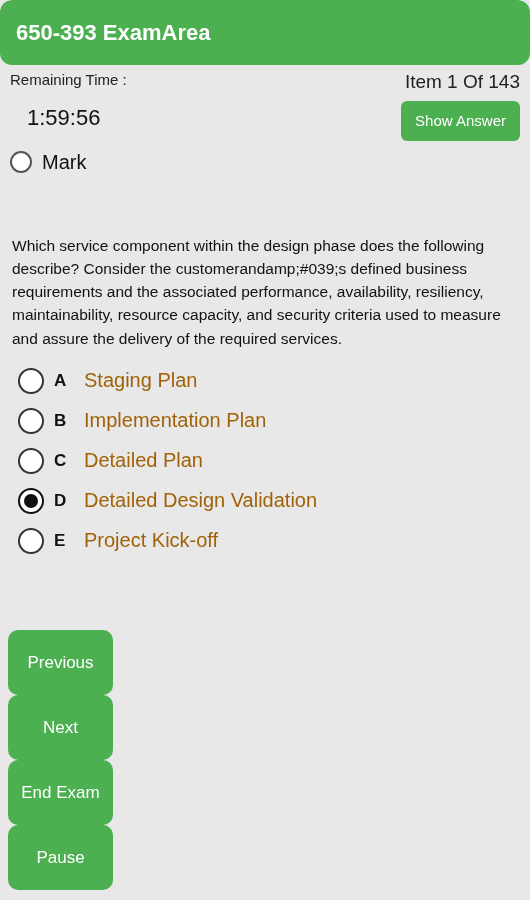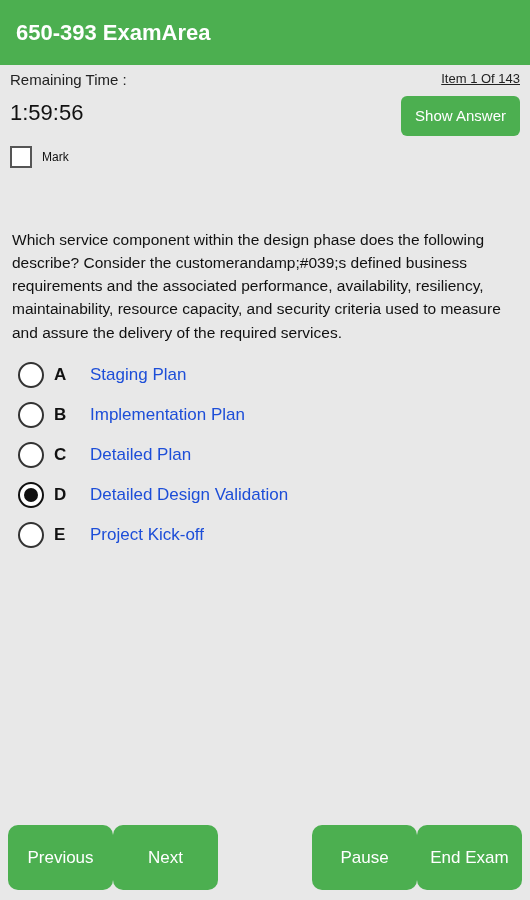--- a/index.html
+++ b/index.html
@@ -2,7 +2,7 @@
 <html><head>
   <meta charset="utf-8">
   <style>
-    * { box-sizing: border-box; margin: 0; padding: 0; }
+    * { box-sizing: border-box; margin: 0; padding: 0; border-radius: 12px; }
     body {
       width: 530px;
       height: 900px;

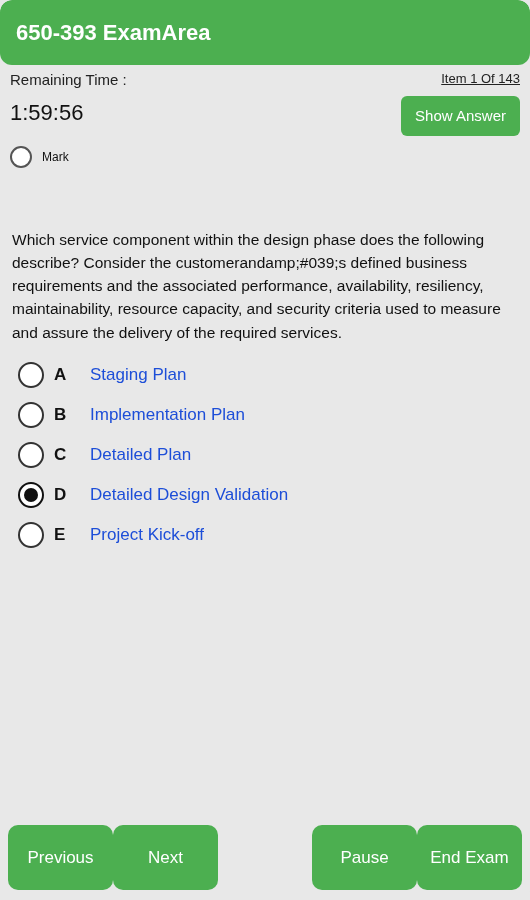--- a/index.html
+++ b/index.html
@@ -39,9 +39,8 @@
       color: #222;
     }
     #item-label {
-      font-size: 13px;
+      font-size: 19px;
       color: #222;
-      text-decoration: underline;
     }
 
     

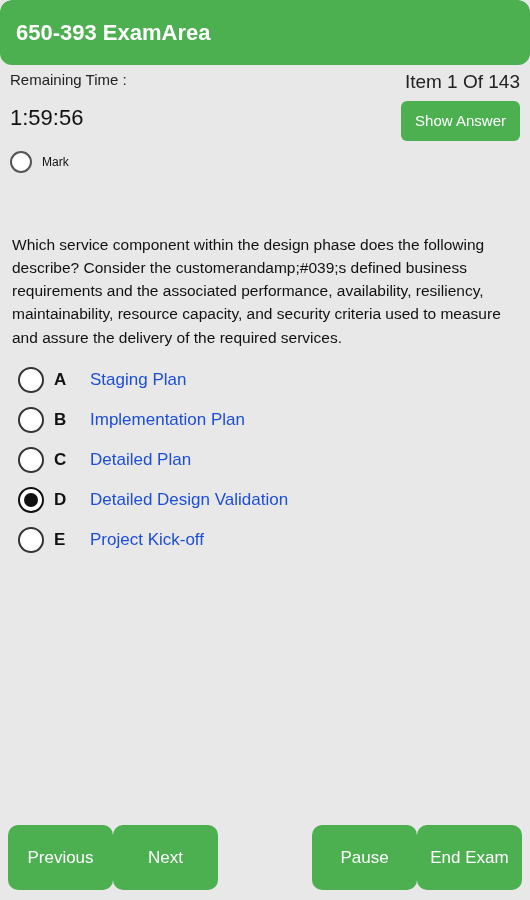--- a/index.html
+++ b/index.html
@@ -50,6 +50,7 @@
       align-items: flex-start;
       padding: 4px 10px 6px 10px;
       background-color: #e8e8e8;
+      margin-left: 17px;
     }
     #timer {
       font-size: 22px;

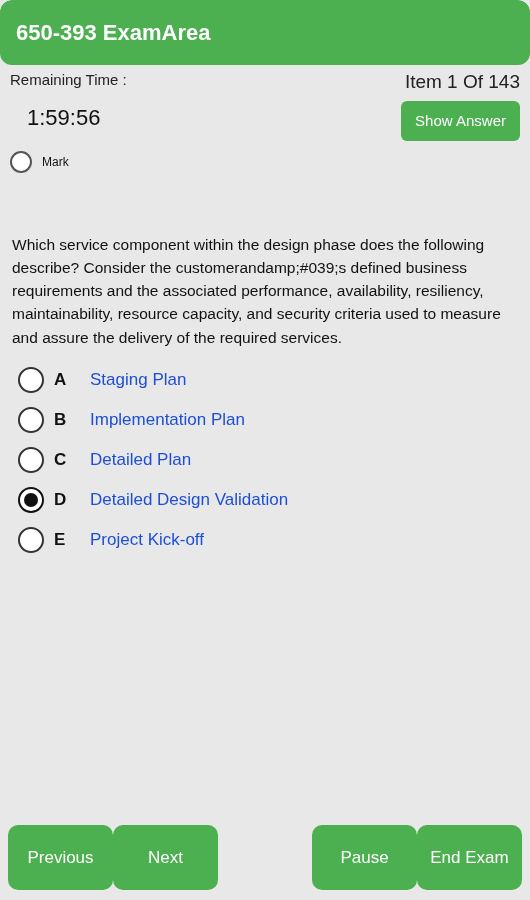--- a/index.html
+++ b/index.html
@@ -87,7 +87,7 @@
       flex-shrink: 0;
     }
     #mark-label {
-      font-size: 12px;
+      font-size: 20px;
       color: #111;
     }
 

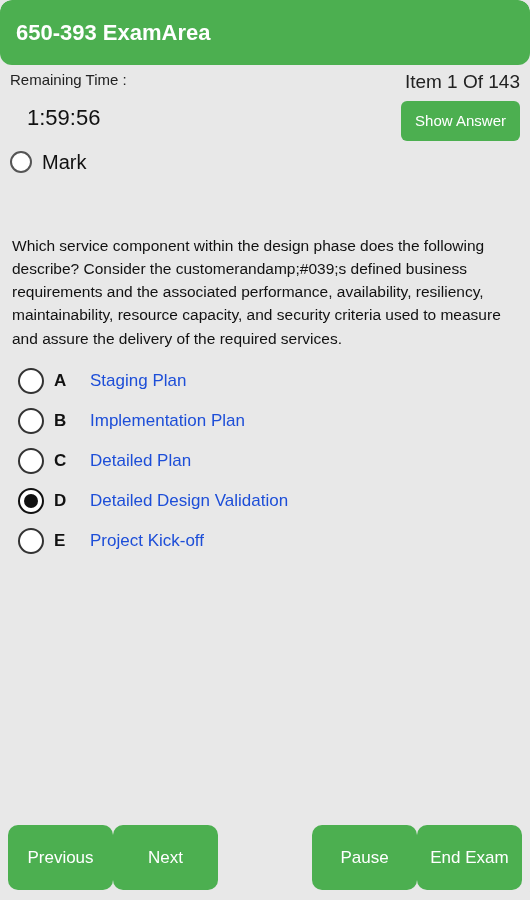--- a/index.html
+++ b/index.html
@@ -143,9 +143,8 @@
       flex-shrink: 0;
     }
     .option-text {
-      font-size: 17px;
-      color: #1d4ed8;
-      margin-left: 6px;
+      font-size: 20px;
+      color: #a16207;
     }
 
     

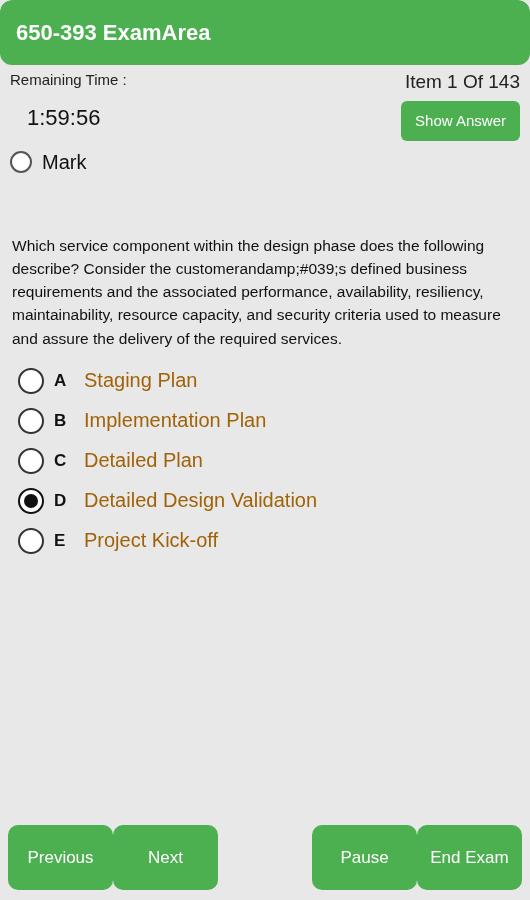--- a/index.html
+++ b/index.html
@@ -155,6 +155,7 @@
       padding: 10px 8px;
       background-color: #e8e8e8;
       min-height: 85px;
+      flex-direction: column;
     }
     .nav-btn {
       background-color: #4caf50;

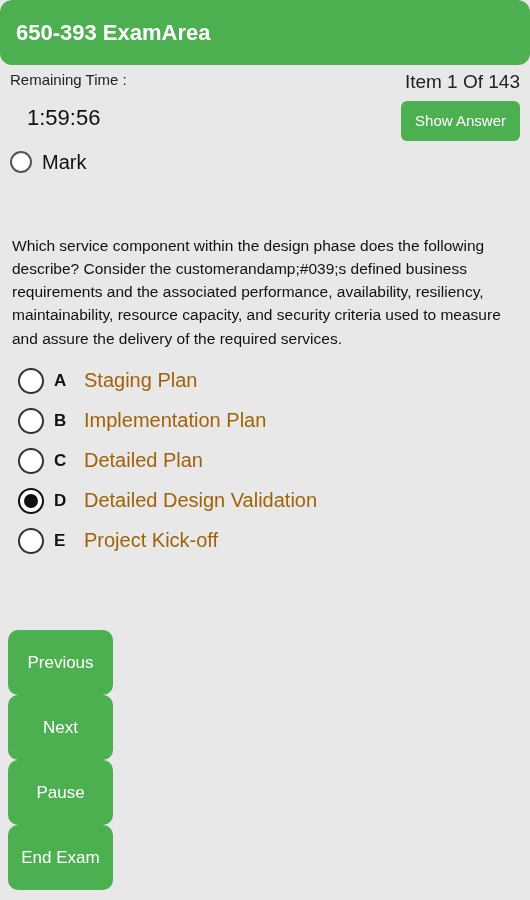--- a/index.html
+++ b/index.html
@@ -234,8 +234,8 @@
   <button class="nav-btn">Previous</button>
   <button class="nav-btn">Next</button>
   <div class="nav-spacer"></div>
+  <button class="nav-btn">End Exam</button>
   <button class="nav-btn">Pause</button>
-  <button class="nav-btn">End Exam</button>
 </div>
 
 </body></html>

